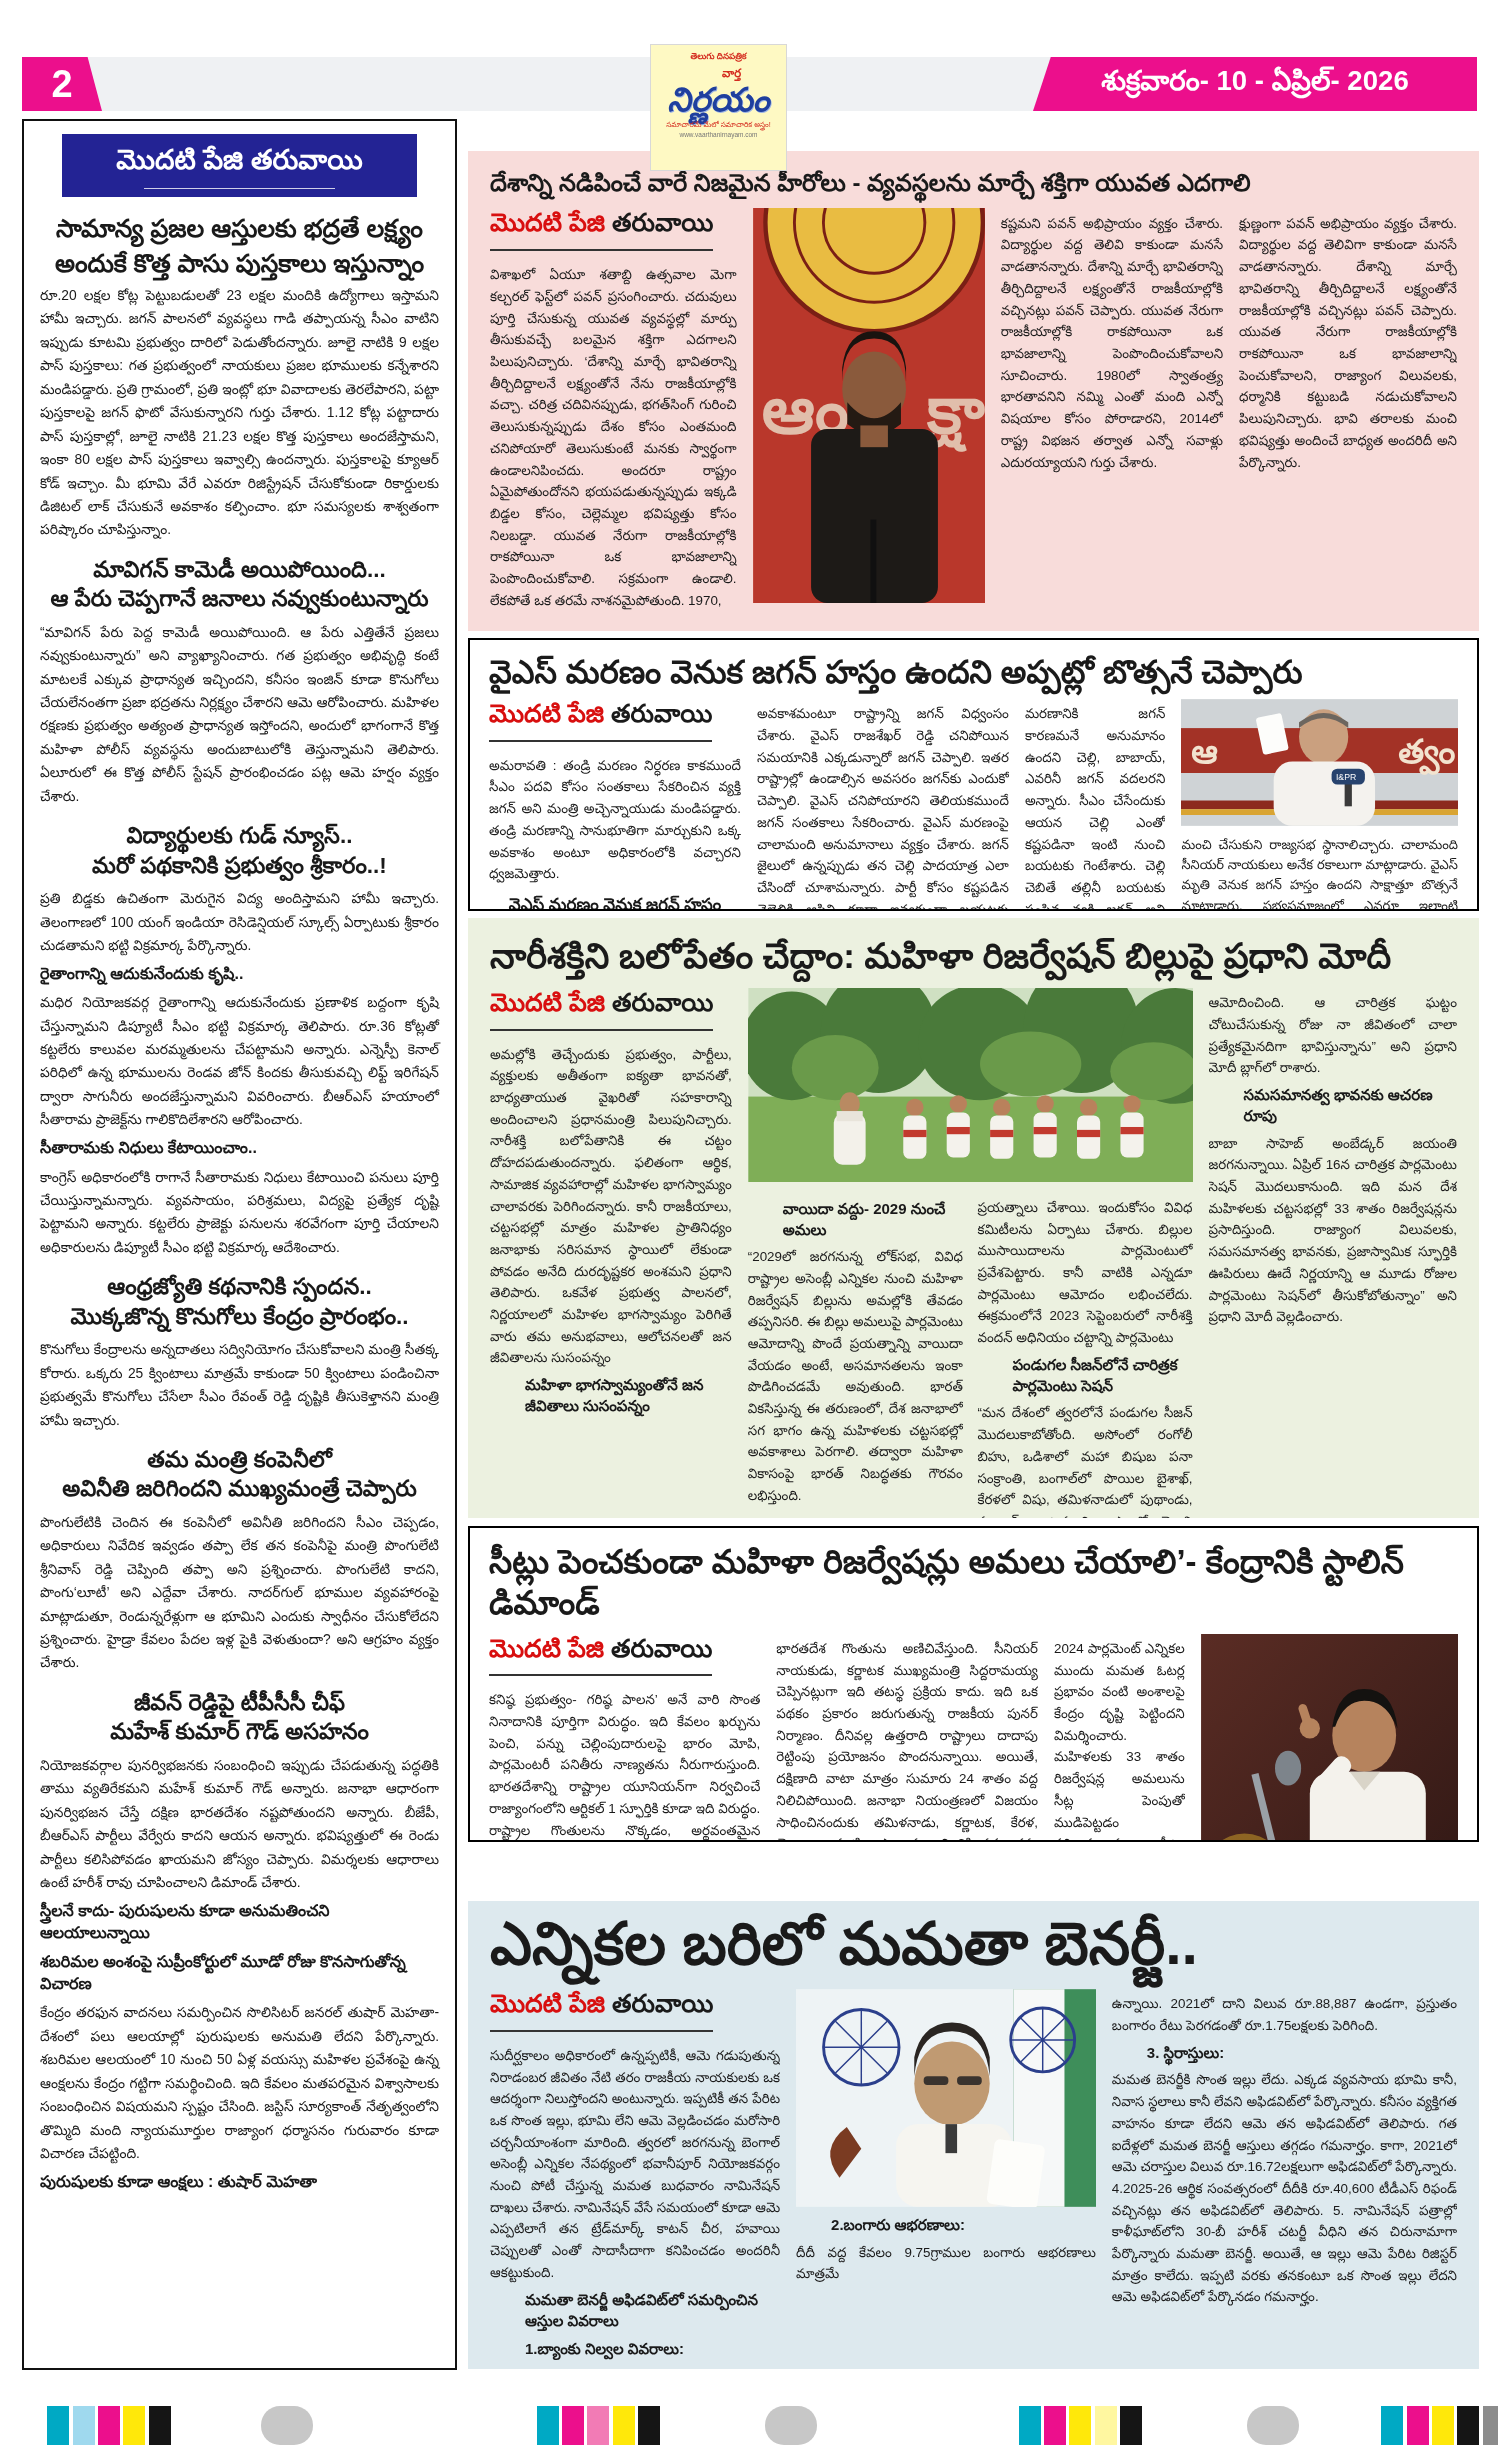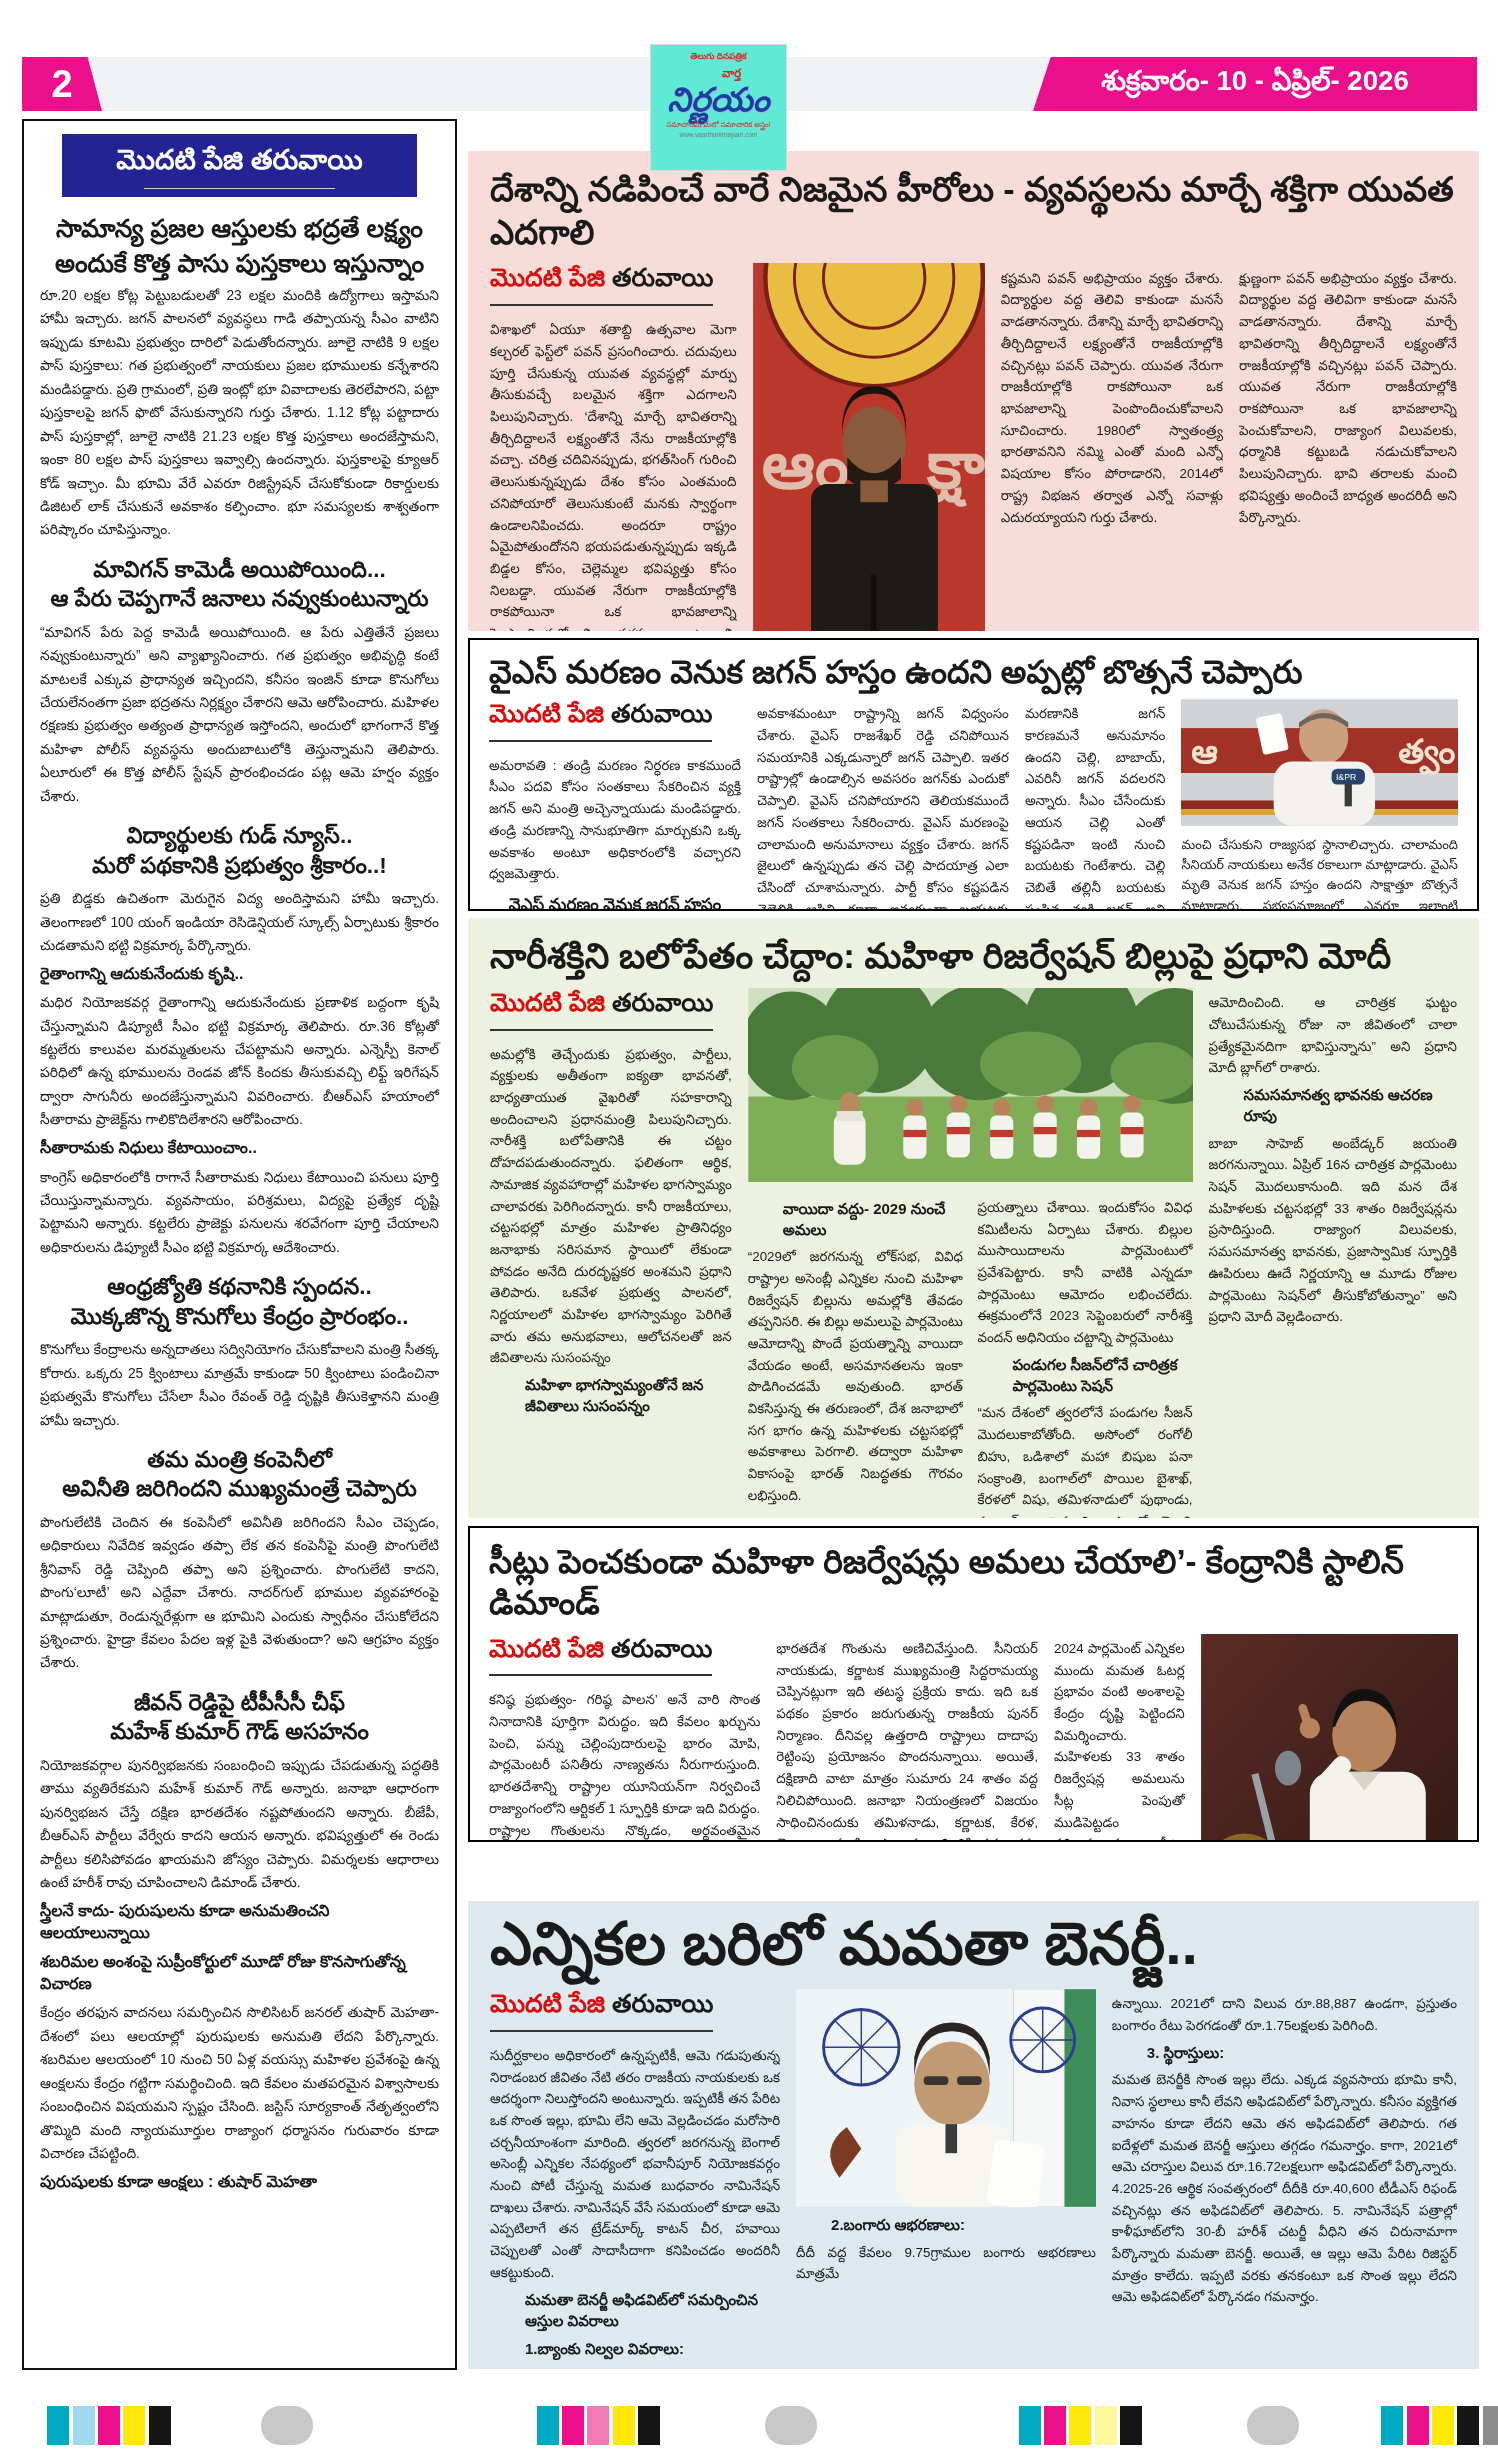--- a/index.html
+++ b/index.html
@@ -11,7 +11,7 @@
             display:flex;align-items:center;justify-content:center;font-weight:bold;}
   .hdr-left{left:22px;width:80px;font-size:38px;clip-path:polygon(0 0,82% 0,100% 100%,0 100%);}
   .hdr-right{left:1033px;width:444px;font-size:27.6px;clip-path:polygon(4% 0,100% 0,100% 100%,0 100%);}
-  .logo{position:absolute;left:650px;top:44px;width:135px;height:125px;background:#5eead4;
+  .logo{position:absolute;left:650px;top:44px;width:135px;height:125px;background:#fef9c3;
         border:0.7px solid #d8d8d8;text-align:center;overflow:hidden;z-index:5;}
   .logo-top{color:#d42b1e;font-size:8.7px;font-weight:bold;margin-top:5.8px;}
   .logo-small{color:#d42b1e;font-size:11.6px;font-weight:bold;display:block;margin-top:2.9px;padding-left:26px;}

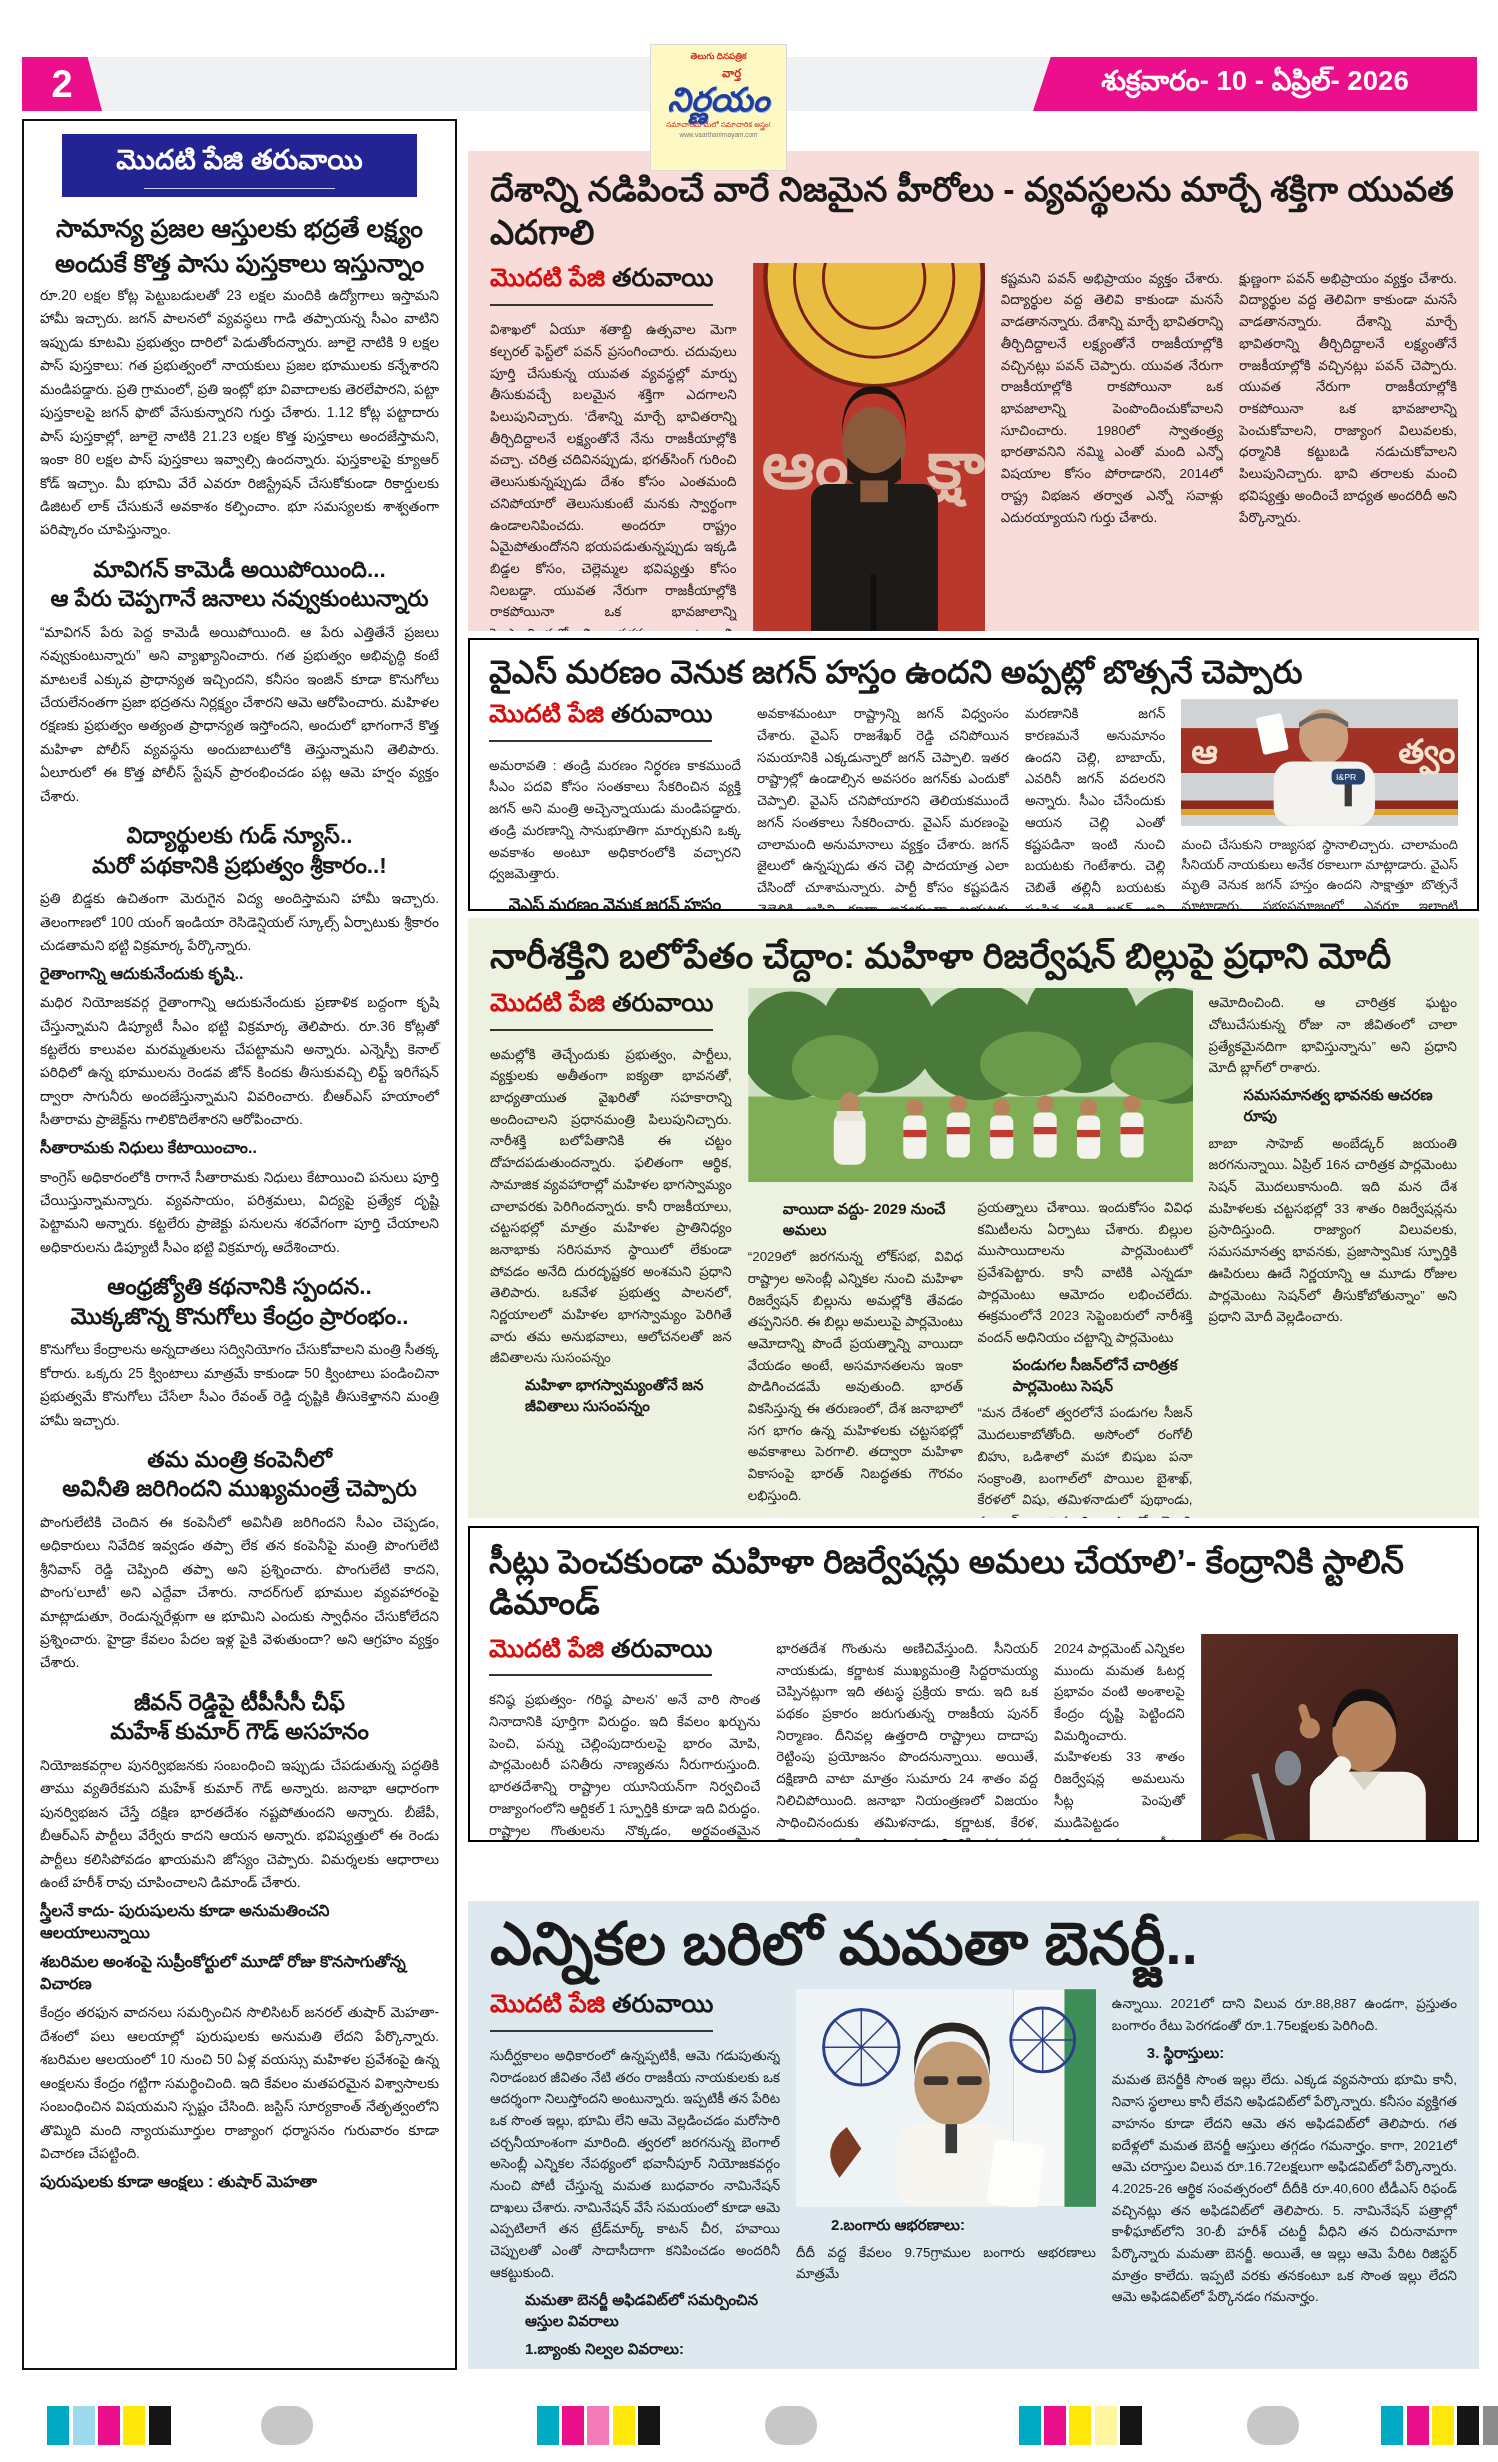--- a/index.html
+++ b/index.html
@@ -31,7 +31,7 @@
   .body{font-size:13.8px;line-height:1.7;text-align:justify;margin:4.4px 0;}
   
   .art{position:absolute;left:468px;width:1011px;box-sizing:border-box;overflow:hidden;}
-  .a-h{font-size:34px;font-weight:bold;line-height:1.25;margin:0 0 10px;}
+  .a-h{font-size:24px;font-weight:bold;line-height:1.25;margin:0 0 10px;}
   .row{display:flex;gap:16px;align-items:flex-start;}
   .col{overflow:hidden;}
   .col .body{font-size:13.4px;line-height:1.62;}

